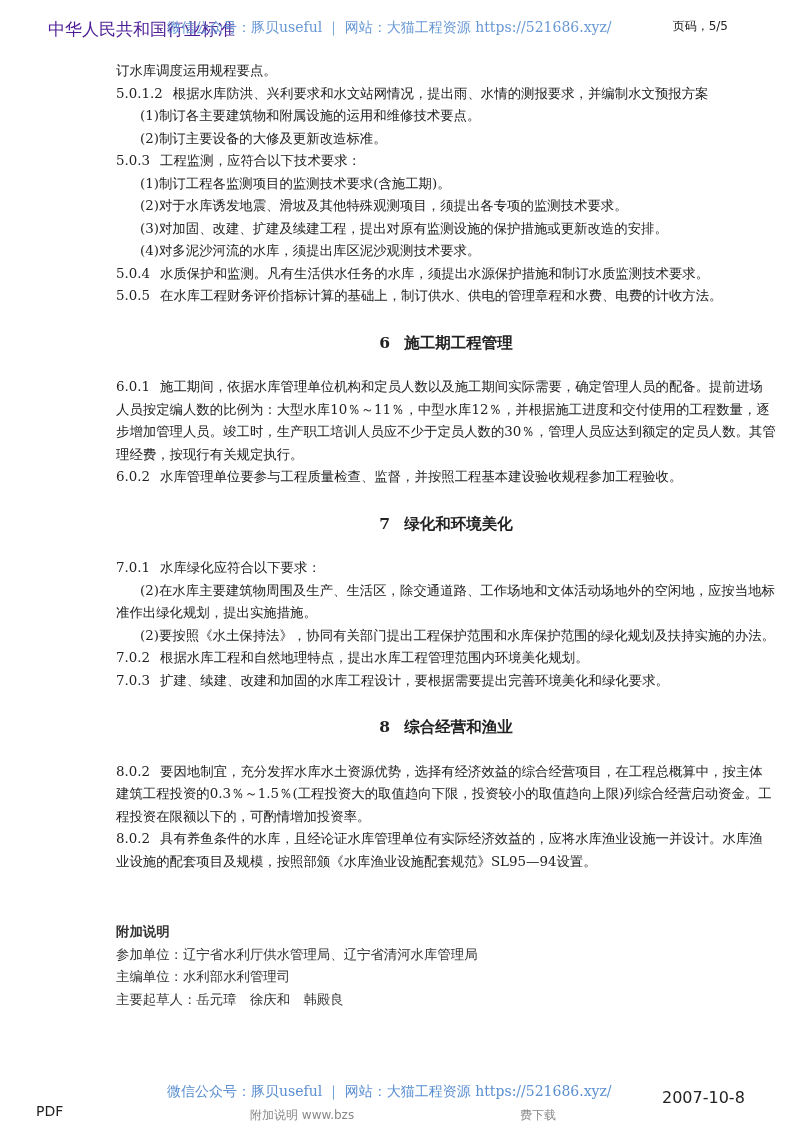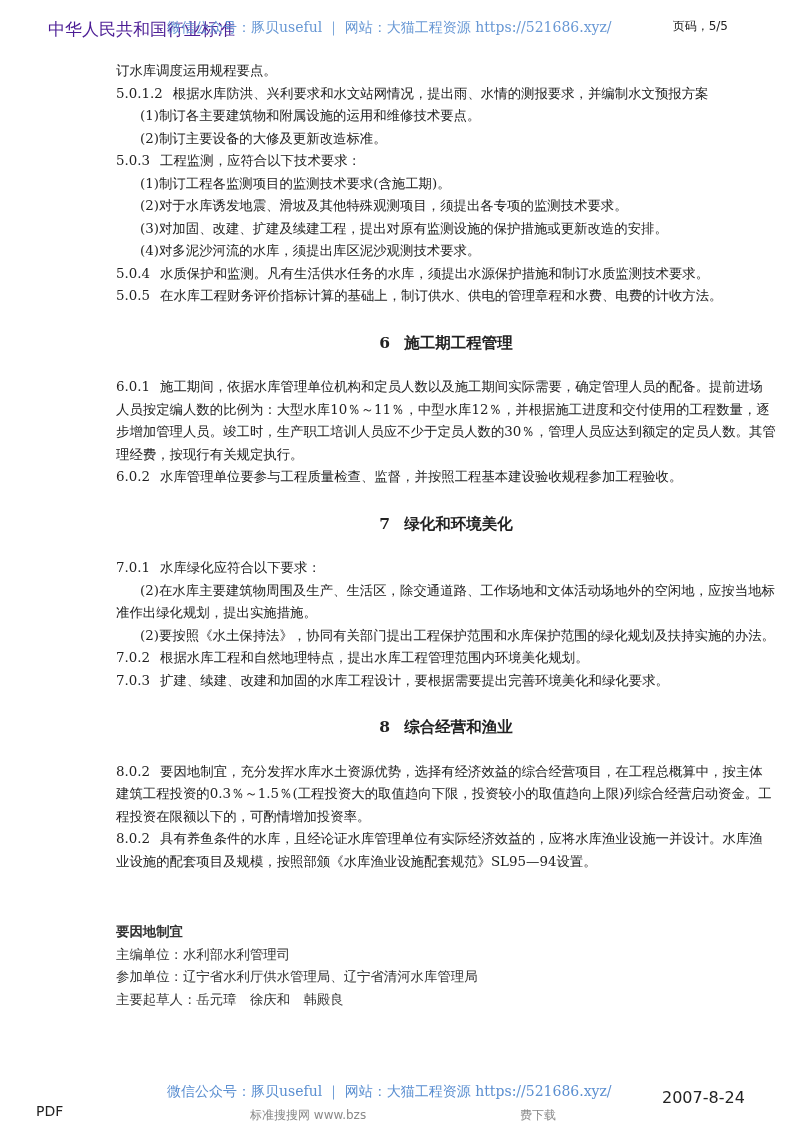--- a/index.html
+++ b/index.html
@@ -95,7 +95,7 @@
   <p class="p"><span class="num">8.0.2</span><span>具有养鱼条件的水库，且经论证水库管理单位有实际经济效益的，应将水库渔业设施一并设计。水库渔业设施的配套项目及规模，按照部颁《水库渔业设施配套规范》SL95—94设置。</span></p>
 
   <div class="appendix">
-    <p class="p appendix-title">要因地制宜</p>
+    <p class="p appendix-title">附加说明</p>
     <p class="p">主编单位：水利部水利管理司</p>
     <p class="p">参加单位：辽宁省水利厅供水管理局、辽宁省清河水库管理局</p>
     <p class="p">主要起草人：岳元璋　徐庆和　韩殿良</p>

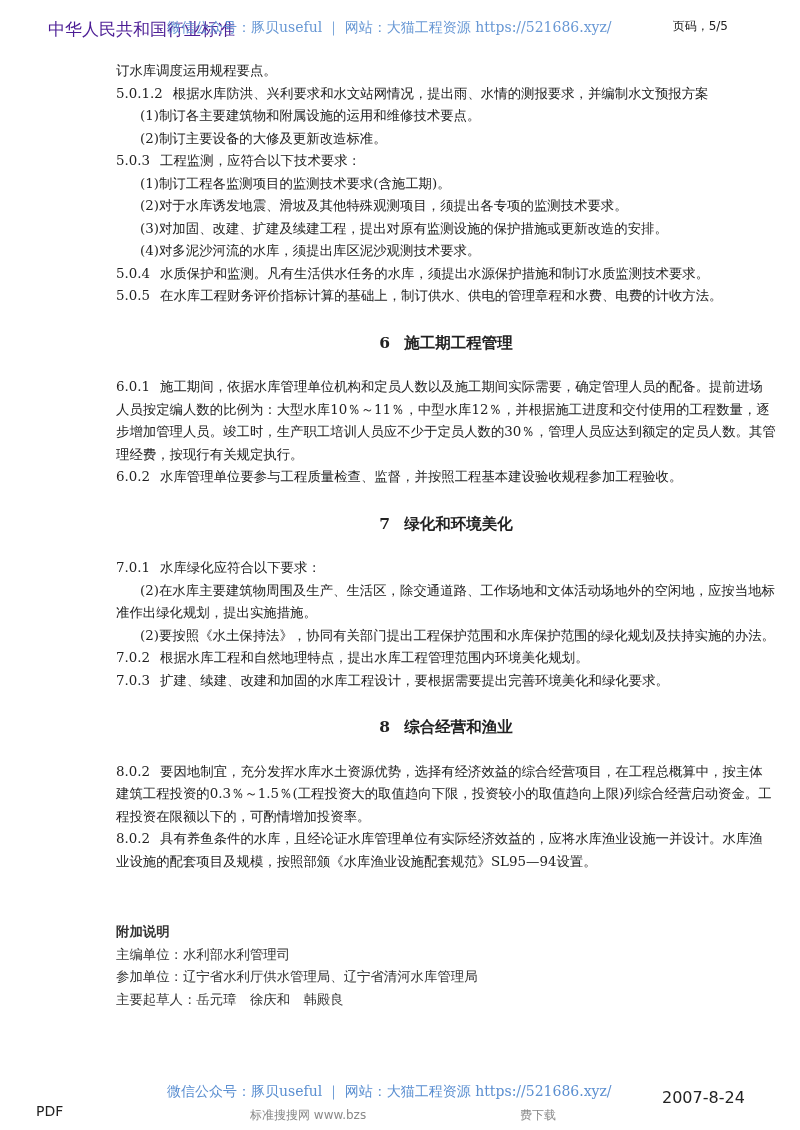--- a/index.html
+++ b/index.html
@@ -96,8 +96,8 @@
 
   <div class="appendix">
     <p class="p appendix-title">附加说明</p>
+    <p class="p">参加单位：辽宁省水利厅供水管理局、辽宁省清河水库管理局</p>
     <p class="p">主编单位：水利部水利管理司</p>
-    <p class="p">参加单位：辽宁省水利厅供水管理局、辽宁省清河水库管理局</p>
     <p class="p">主要起草人：岳元璋　徐庆和　韩殿良</p>
   </div>
 </div>

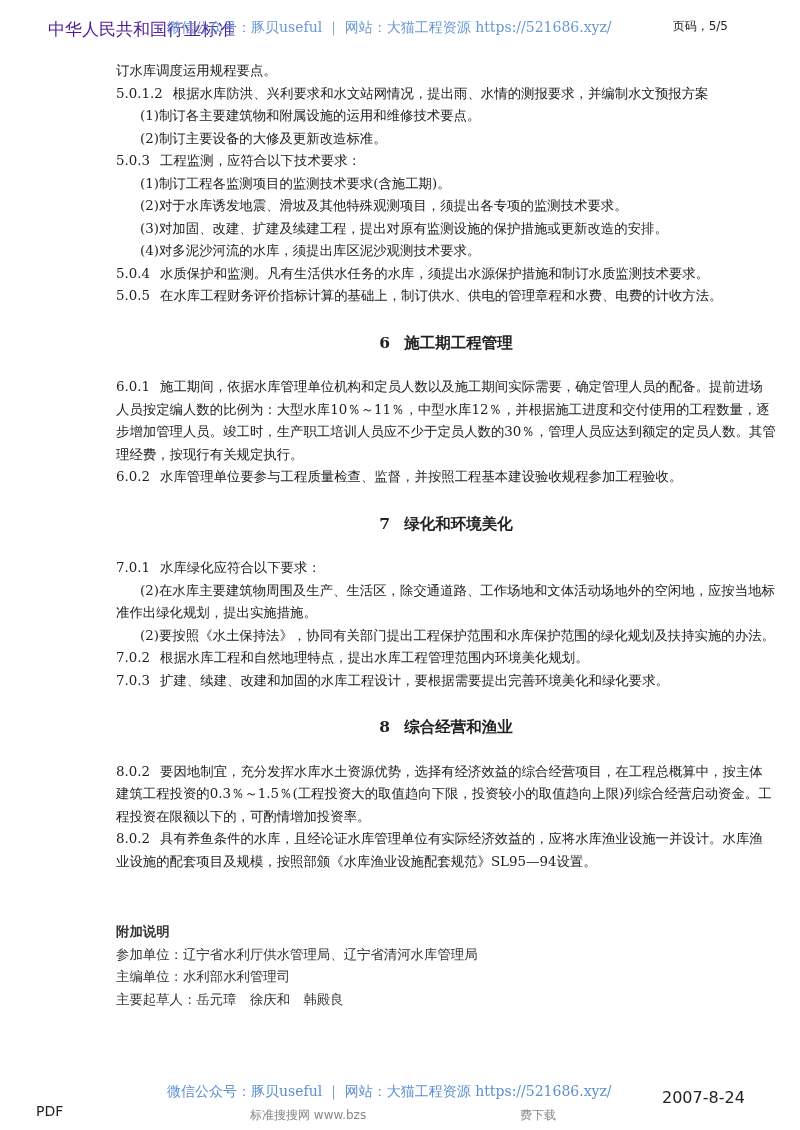--- a/index.html
+++ b/index.html
@@ -103,7 +103,7 @@
 </div>
 
 <div class="watermark-bottom">微信公众号：豚贝useful ｜ 网站：大猫工程资源 https://521686.xyz/</div>
-<div class="footer-date">2007-8-24</div>
+<div class="footer-date">2007-10-8</div>
 <div class="footer-pdf">PDF</div>
 <div class="footer-source">标准搜搜网 www.bzs</div>
 <div class="footer-source-end">费下载</div>

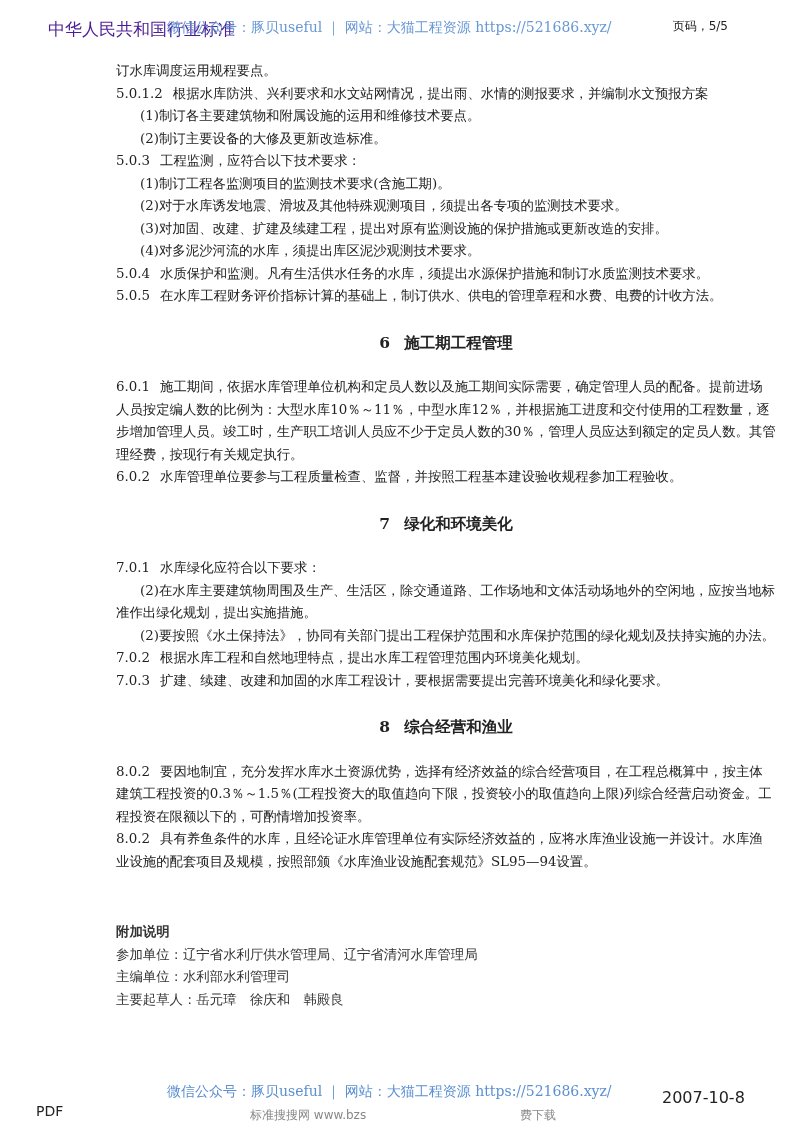--- a/index.html
+++ b/index.html
@@ -105,7 +105,7 @@
 <div class="watermark-bottom">微信公众号：豚贝useful ｜ 网站：大猫工程资源 https://521686.xyz/</div>
 <div class="footer-date">2007-10-8</div>
 <div class="footer-pdf">PDF</div>
-<div class="footer-source">标准搜搜网 www.bzs</div>
+<div class="footer-source">附加说明 www.bzs</div>
 <div class="footer-source-end">费下载</div>
 
 </body></html>

